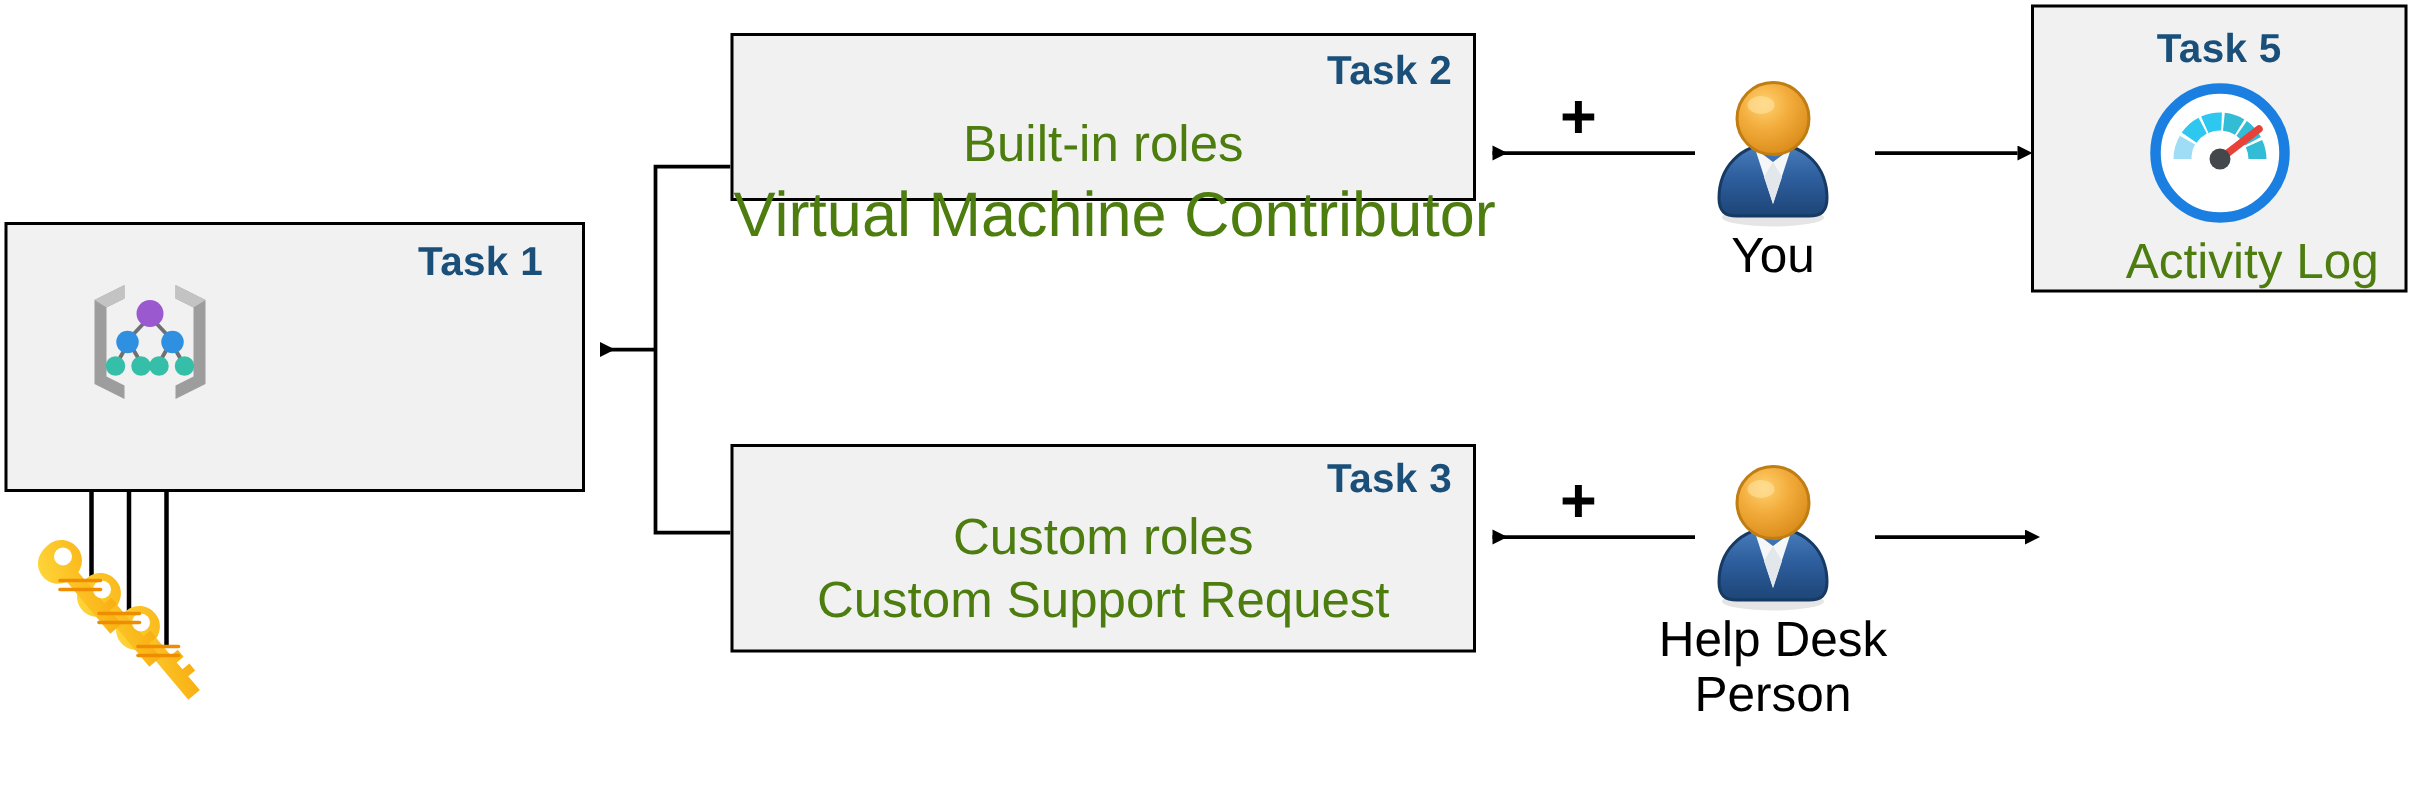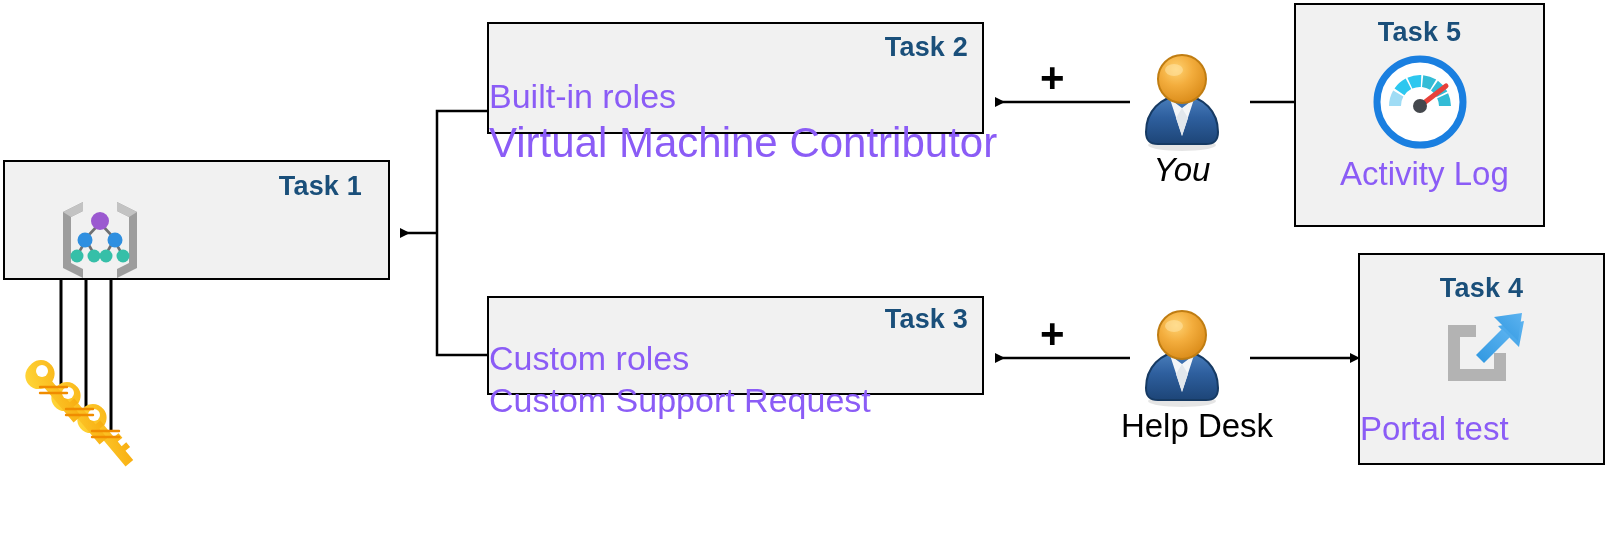--- a/index.html
+++ b/index.html
@@ -55,7 +55,7 @@
   #task3-line2 { left: 0; right: 0; top: 83px; font-size: 34px; }
 
   
-  #task5 { left: 1294px; top: 3px; width: 251px; height: 224px; }
+  #task5 { left: 1354px; top: 3px; width: 251px; height: 192px; }
   #task5-label { left: 0; right: 0; top: 12px; font-size: 27px; text-align: center; }
   #task5-text { left: 0; right: 0; top: 150px; font-size: 33px; padding-left: 44px; }
 

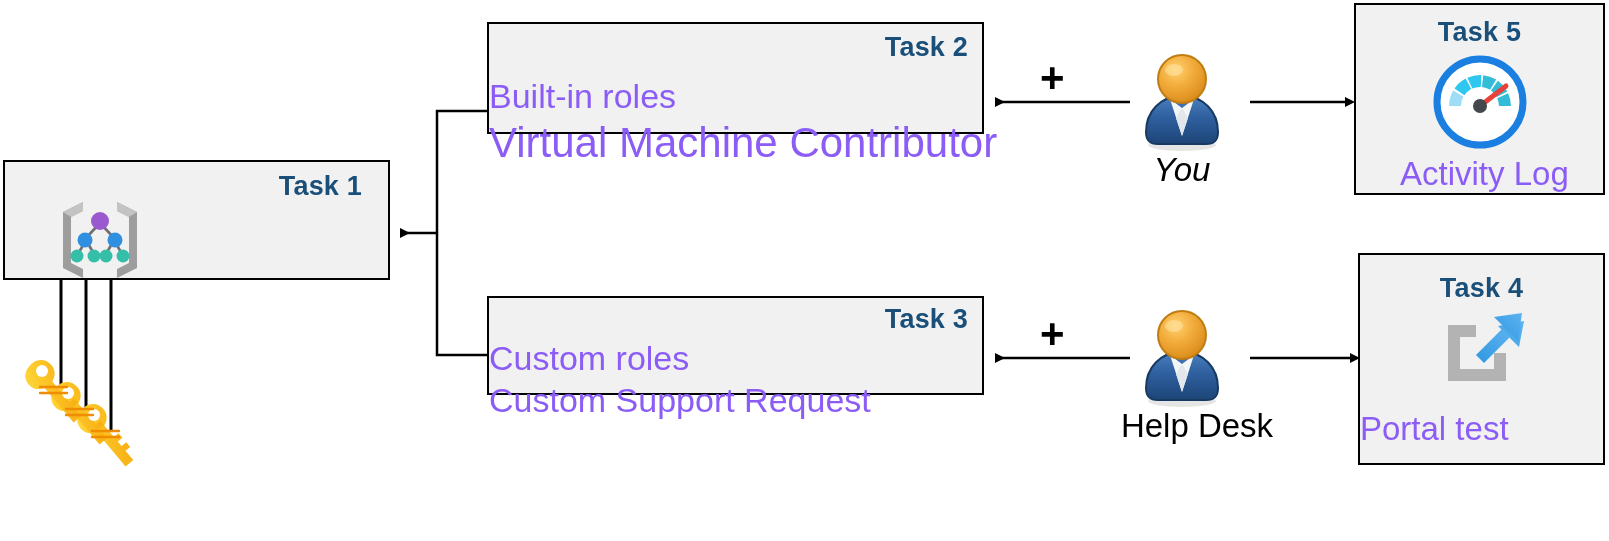--- a/index.html
+++ b/index.html
@@ -32,7 +32,8 @@
   }
   .box-text {
     position: absolute;
-    color: #8b5cf6;
+    color: #4d7c0f;
+    text-align: center;
     white-space: nowrap;
     font-weight: 400;
   }

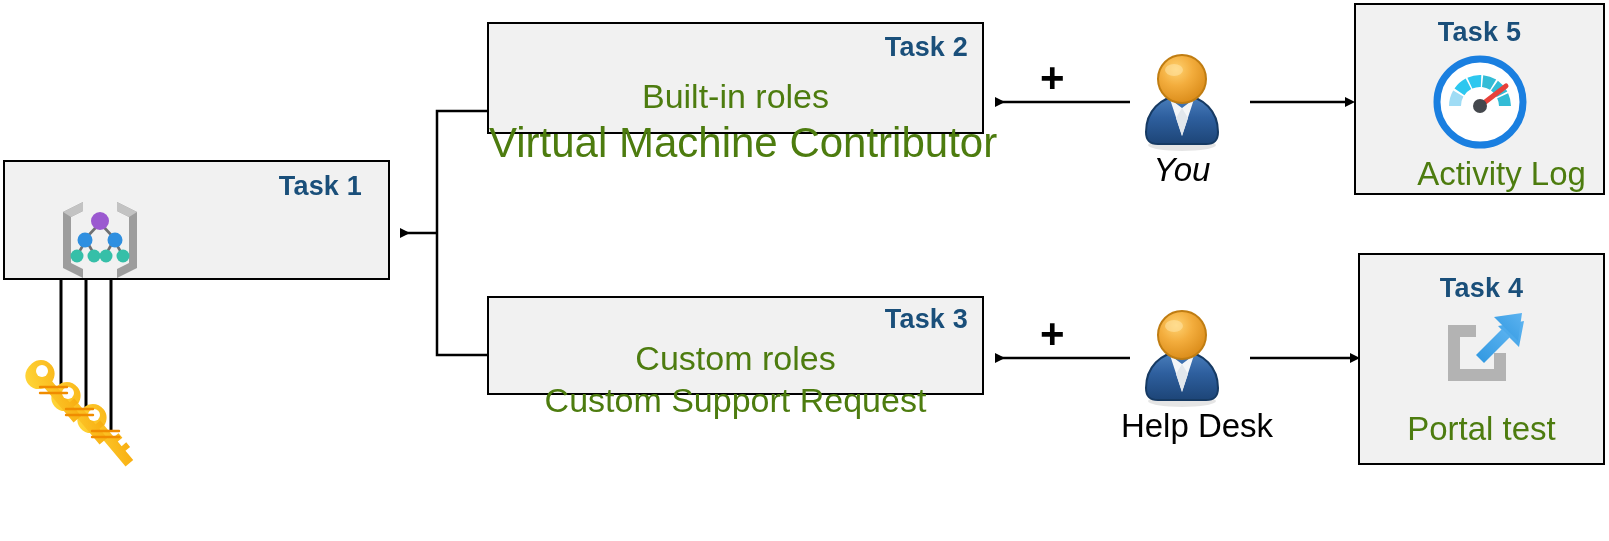--- a/index.html
+++ b/index.html
@@ -39,7 +39,7 @@
   }
 
   
-  #task1 { left: 3px; top: 160px; width: 387px; height: 120px; }
+  #task1 { left: 3px; top: 148px; width: 387px; height: 180px; }
   #task1-label { right: 26px; top: 9px; font-size: 27px; }
   #task1-text { left: 140px; top: 54px; font-size: 40px; }
 

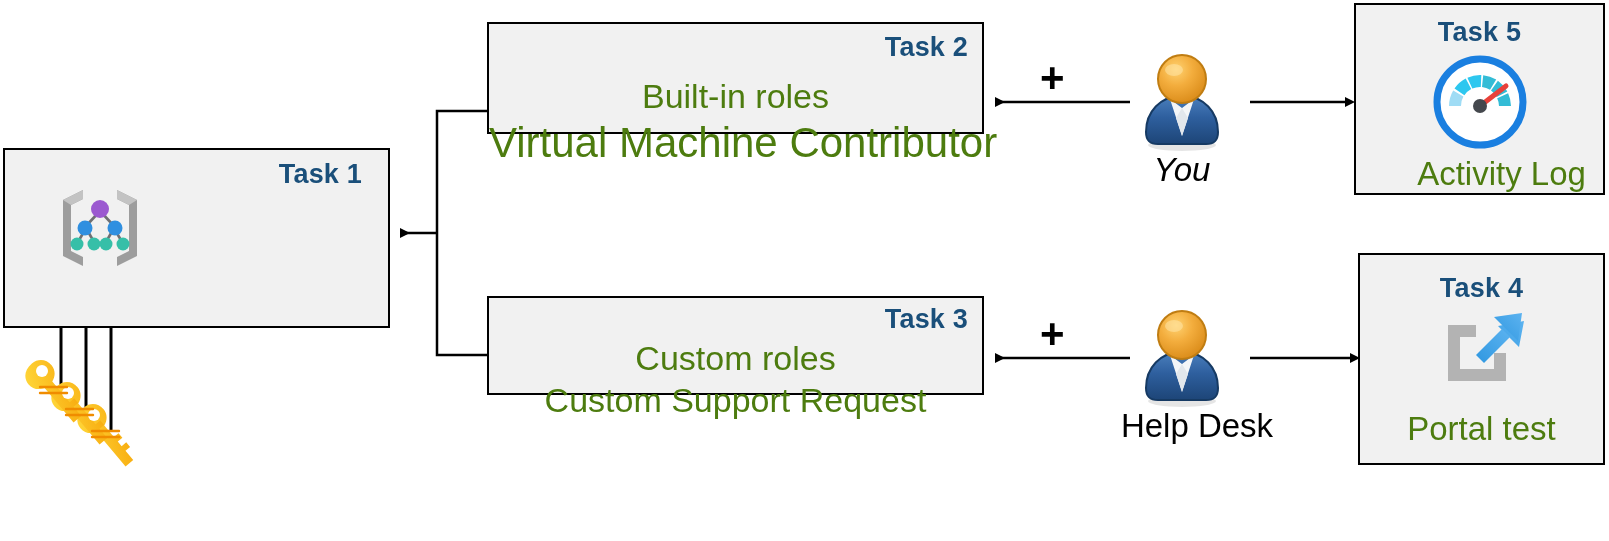--- a/index.html
+++ b/index.html
@@ -90,7 +90,7 @@
     white-space: nowrap;
     line-height: 1.12;
   }
-  #you-caption { top: 100px; font-style: italic; }
+  #you-caption { top: 100px; }
   #helpdesk-caption { top: 100px; margin-left: 15px; }
 
   

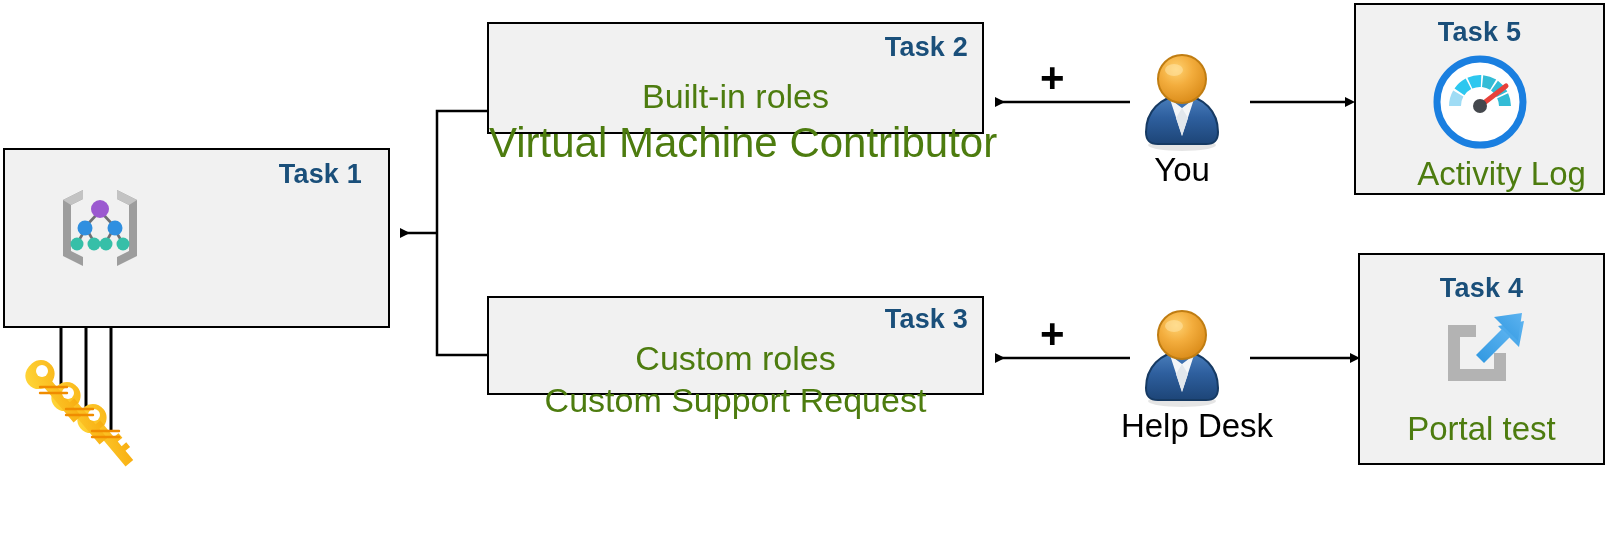--- a/index.html
+++ b/index.html
@@ -231,20 +231,6 @@
     <div class="box-text" id="task5-text">Activity Log</div>
   </div>
 
-  <div class="task-box" id="task4">
-    <div class="task-label" id="task4-label">Task 4</div>
-
-    <svg style="position:absolute;left:50%;top:48px;transform:translateX(-50%);" width="92" height="92" viewBox="0 0 92 92">
-
-      <path d="M12,22 L12,78 L70,78 L70,50 L58,50 L58,66 L24,66 L24,34 L40,34 L40,22 z" fill="#b3b3b3"></path>
-
-      <path d="M47,58 L72,33 L62,23 L88,18 L83,44 L73,34 L48,59 z" fill="url(#arrowBlue)"></path>
-      <path d="M40,52 L66,26 L74,34 L48,60 z" fill="url(#arrowBlue)"></path>
-      <path d="M58,14 L86,10 L82,38 z" fill="url(#arrowBlue)"></path>
-    </svg>
-
-    <div class="box-text" id="task4-text">Portal test</div>
-  </div>
 
   <div class="plus-sign" id="plus-top">+</div>
   <div class="plus-sign" id="plus-bottom">+</div>

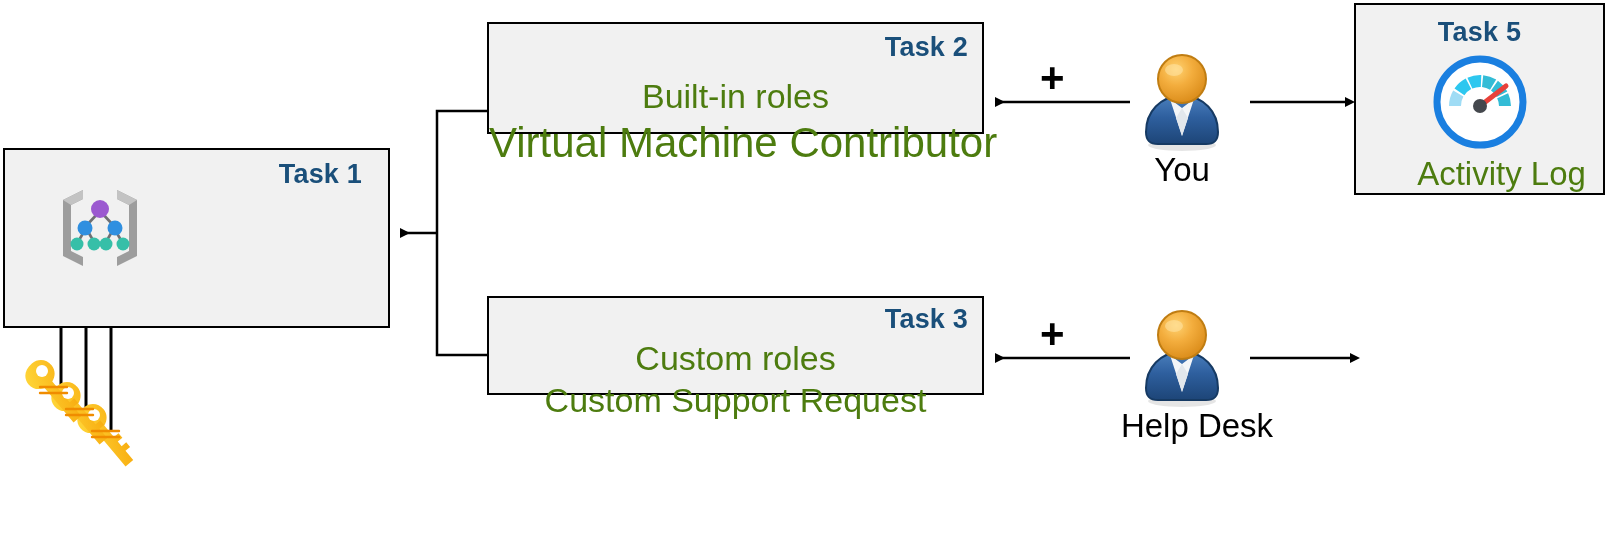--- a/index.html
+++ b/index.html
@@ -50,7 +50,7 @@
   #task2-line2 { left: 0; right: 0; top: 95px; font-size: 42px; }
 
   
-  #task3 { left: 487px; top: 296px; width: 497px; height: 99px; }
+  #task3 { left: 487px; top: 296px; width: 497px; height: 139px; }
   #task3-label { right: 14px; top: 6px; font-size: 27px; }
   #task3-line1 { left: 0; right: 0; top: 41px; font-size: 34px; }
   #task3-line2 { left: 0; right: 0; top: 83px; font-size: 34px; }

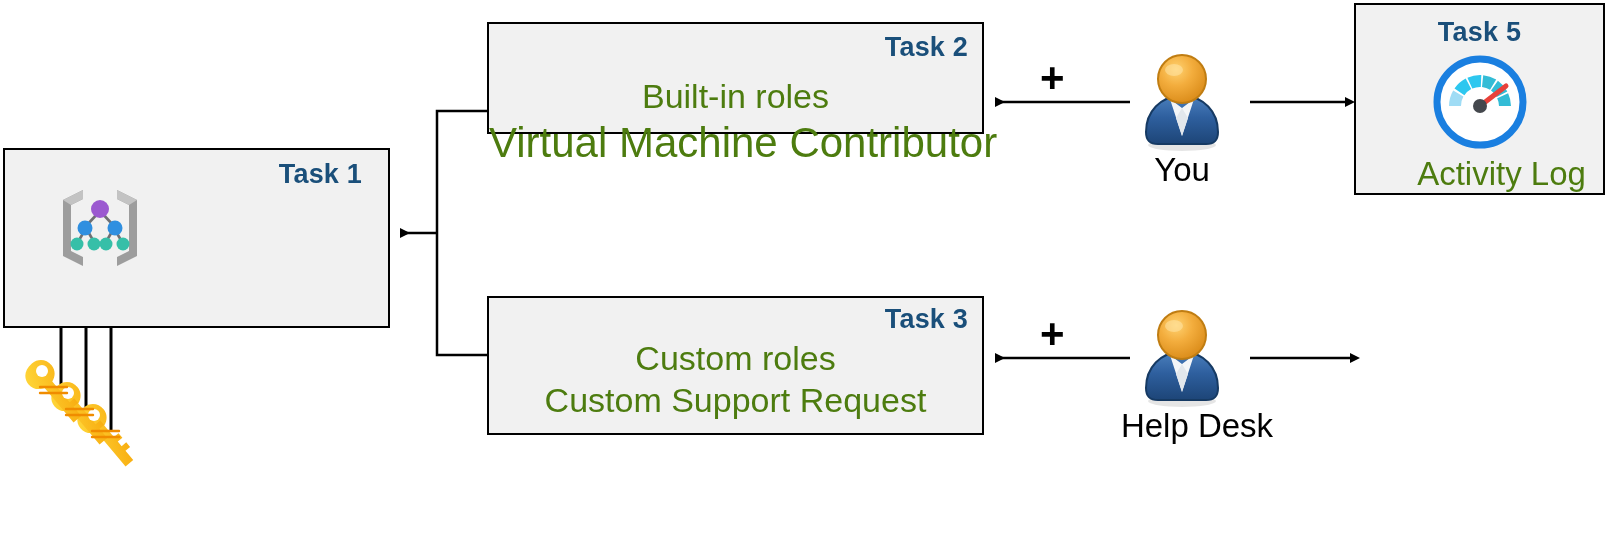--- a/index.html
+++ b/index.html
@@ -91,7 +91,7 @@
     line-height: 1.12;
   }
   #you-caption { top: 100px; }
-  #helpdesk-caption { top: 100px; margin-left: 15px; }
+  #helpdesk-caption { top: 100px; }
 
   
   .overlay {

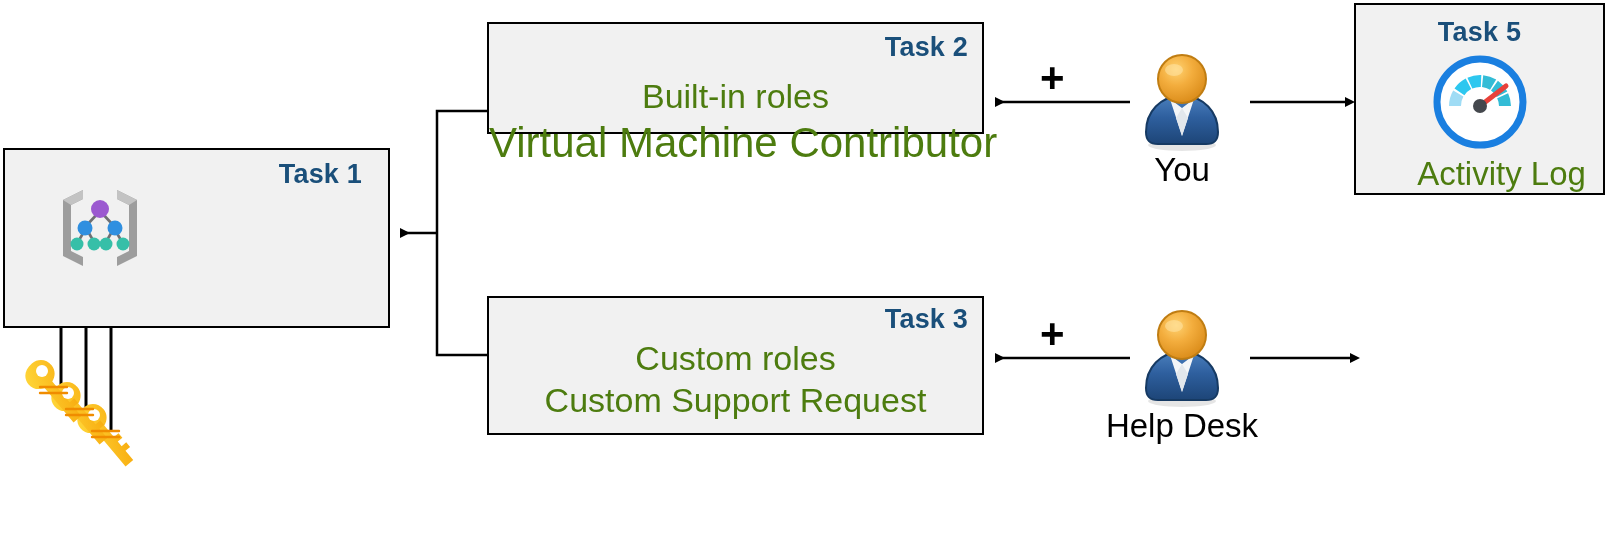--- a/index.html
+++ b/index.html
@@ -258,6 +258,7 @@
     </svg>
     <div class="person-caption" id="helpdesk-caption">
       <div>Help Desk</div>
+      <div>Person</div>
     </div>
   </div>
 

